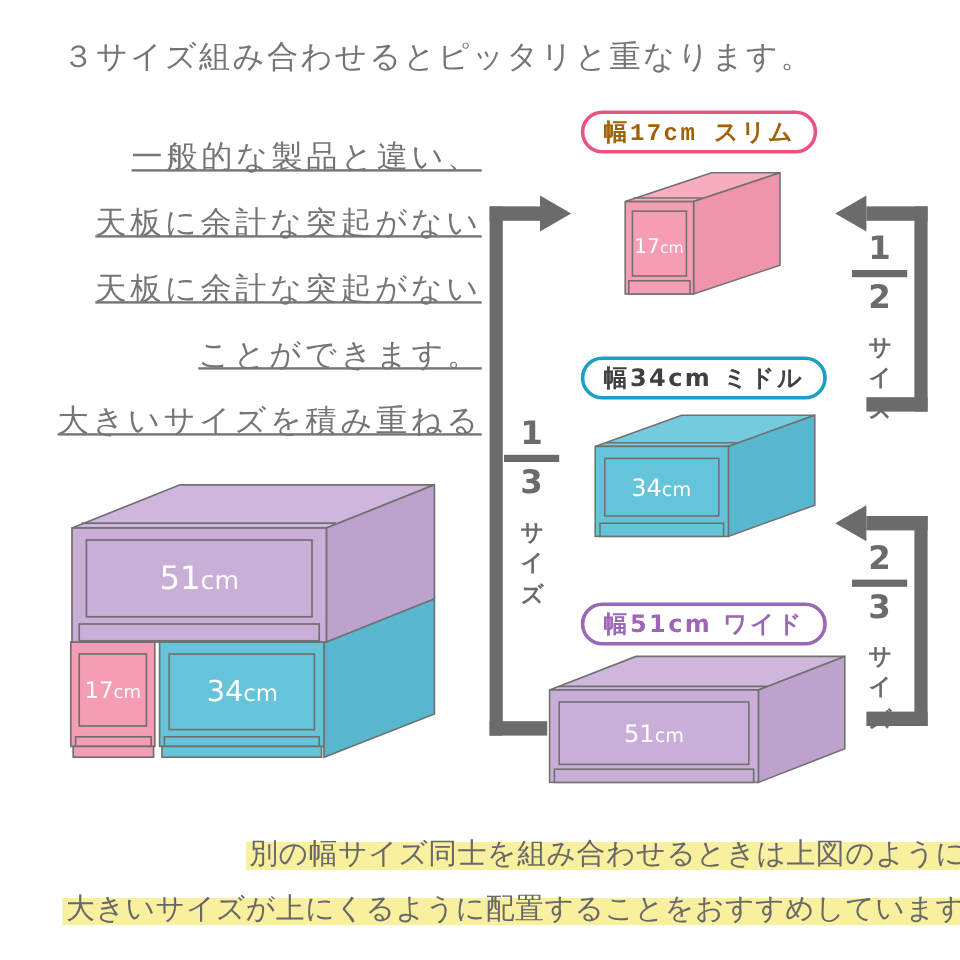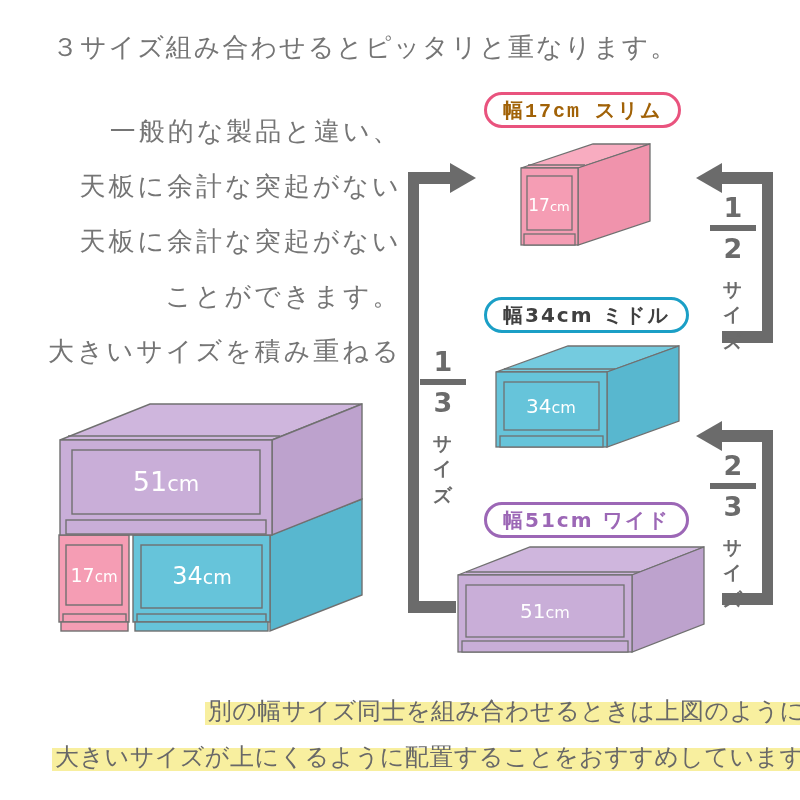--- a/index.html
+++ b/index.html
@@ -8,7 +8,7 @@
   .page-title{position:absolute;left:52px;top:30px;font-size:26px;letter-spacing:2px;
               color:#757575;font-weight:500;white-space:nowrap;}
   .desc{position:absolute;left:48px;top:104px;color:#757575;font-size:26px;
-        letter-spacing:3px;line-height:55px;white-space:nowrap;}
+        letter-spacing:3px;line-height:55px;white-space:nowrap;text-decoration:underline;}
   .pill{position:absolute;height:30px;display:flex;align-items:center;justify-content:center;
         border:3px solid;border-radius:18px;background:#fff;font-weight:bold;font-size:20px;
         letter-spacing:2px;padding:0 16px;white-space:nowrap;}

